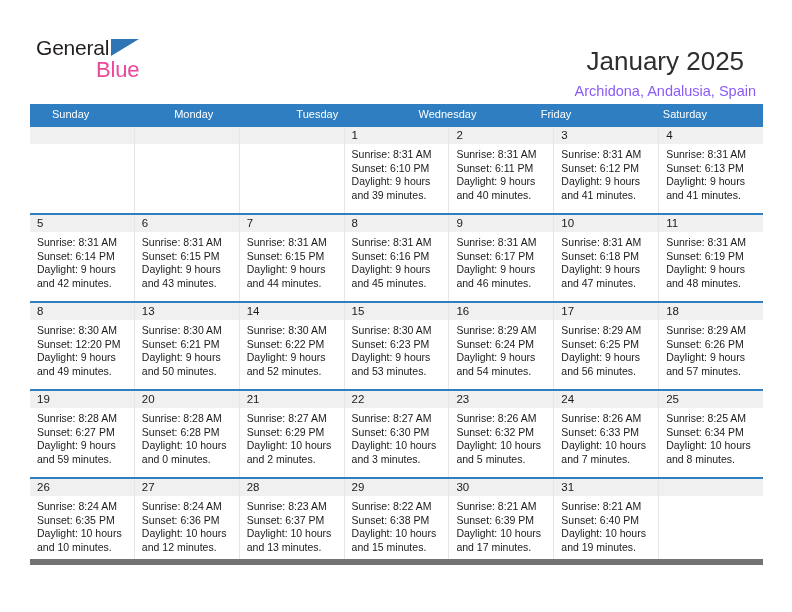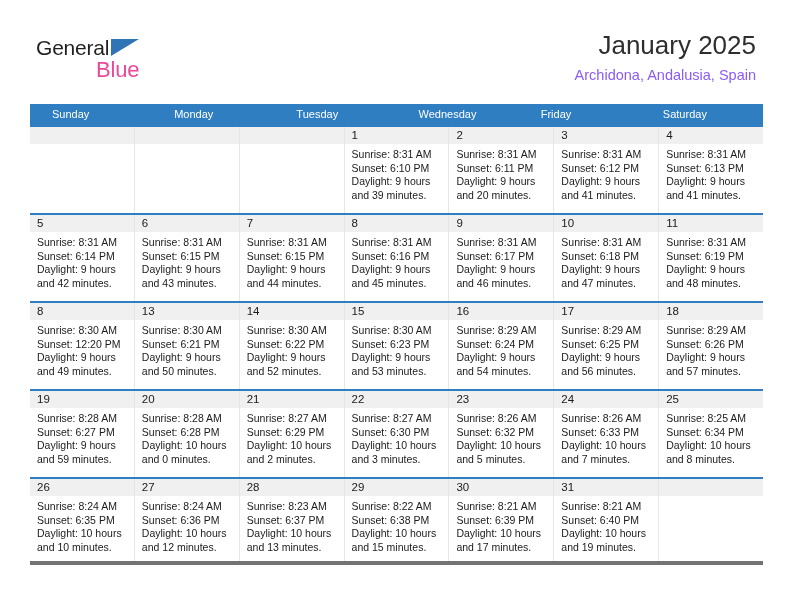--- a/index.html
+++ b/index.html
@@ -67,8 +67,8 @@
   .title-block {
     position: absolute;
     right: 0;
-    top: 0;
-    text-align: right;
+    top: 16px;
+    text-align: center;
   }
   .cal-title {
     font-size: 26px;

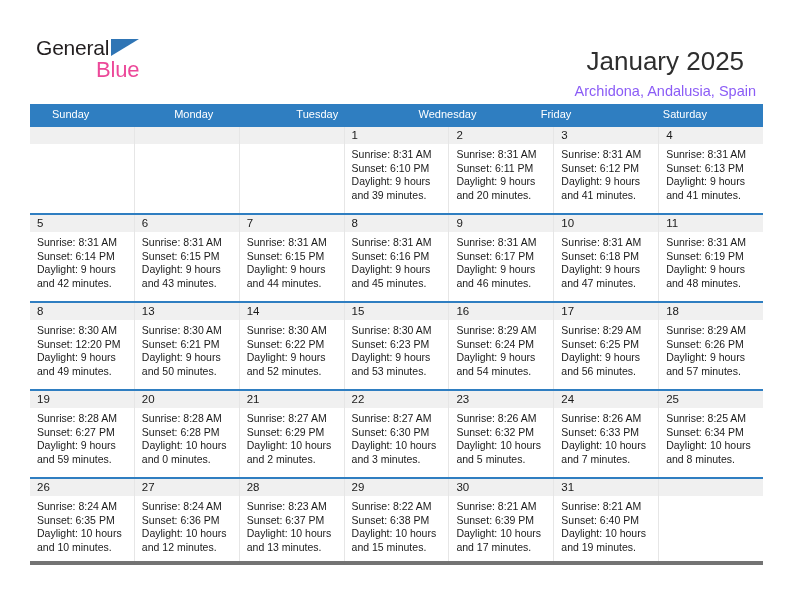--- a/index.html
+++ b/index.html
@@ -217,7 +217,7 @@
               <div class="day-line">Sunrise: 8:31 AM</div>
               <div class="day-line">Sunset: 6:11 PM</div>
               <div class="day-line">Daylight: 9 hours</div>
-              <div class="day-line">and 20 minutes.</div>
+              <div class="day-line">and 40 minutes.</div>
             </div>
           </div>
           <div class="day">

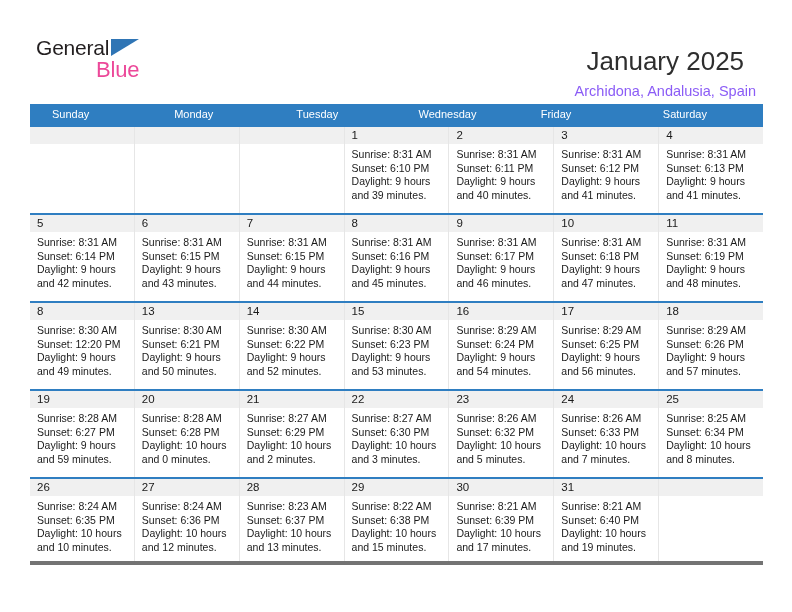--- a/index.html
+++ b/index.html
@@ -114,7 +114,7 @@
     box-sizing: border-box;
   }
   .week:last-child {
-    border-bottom: 4px solid #737373;
+    border-bottom: 6px solid #737373;
   }
   .day {
     flex: 1 1 0;

